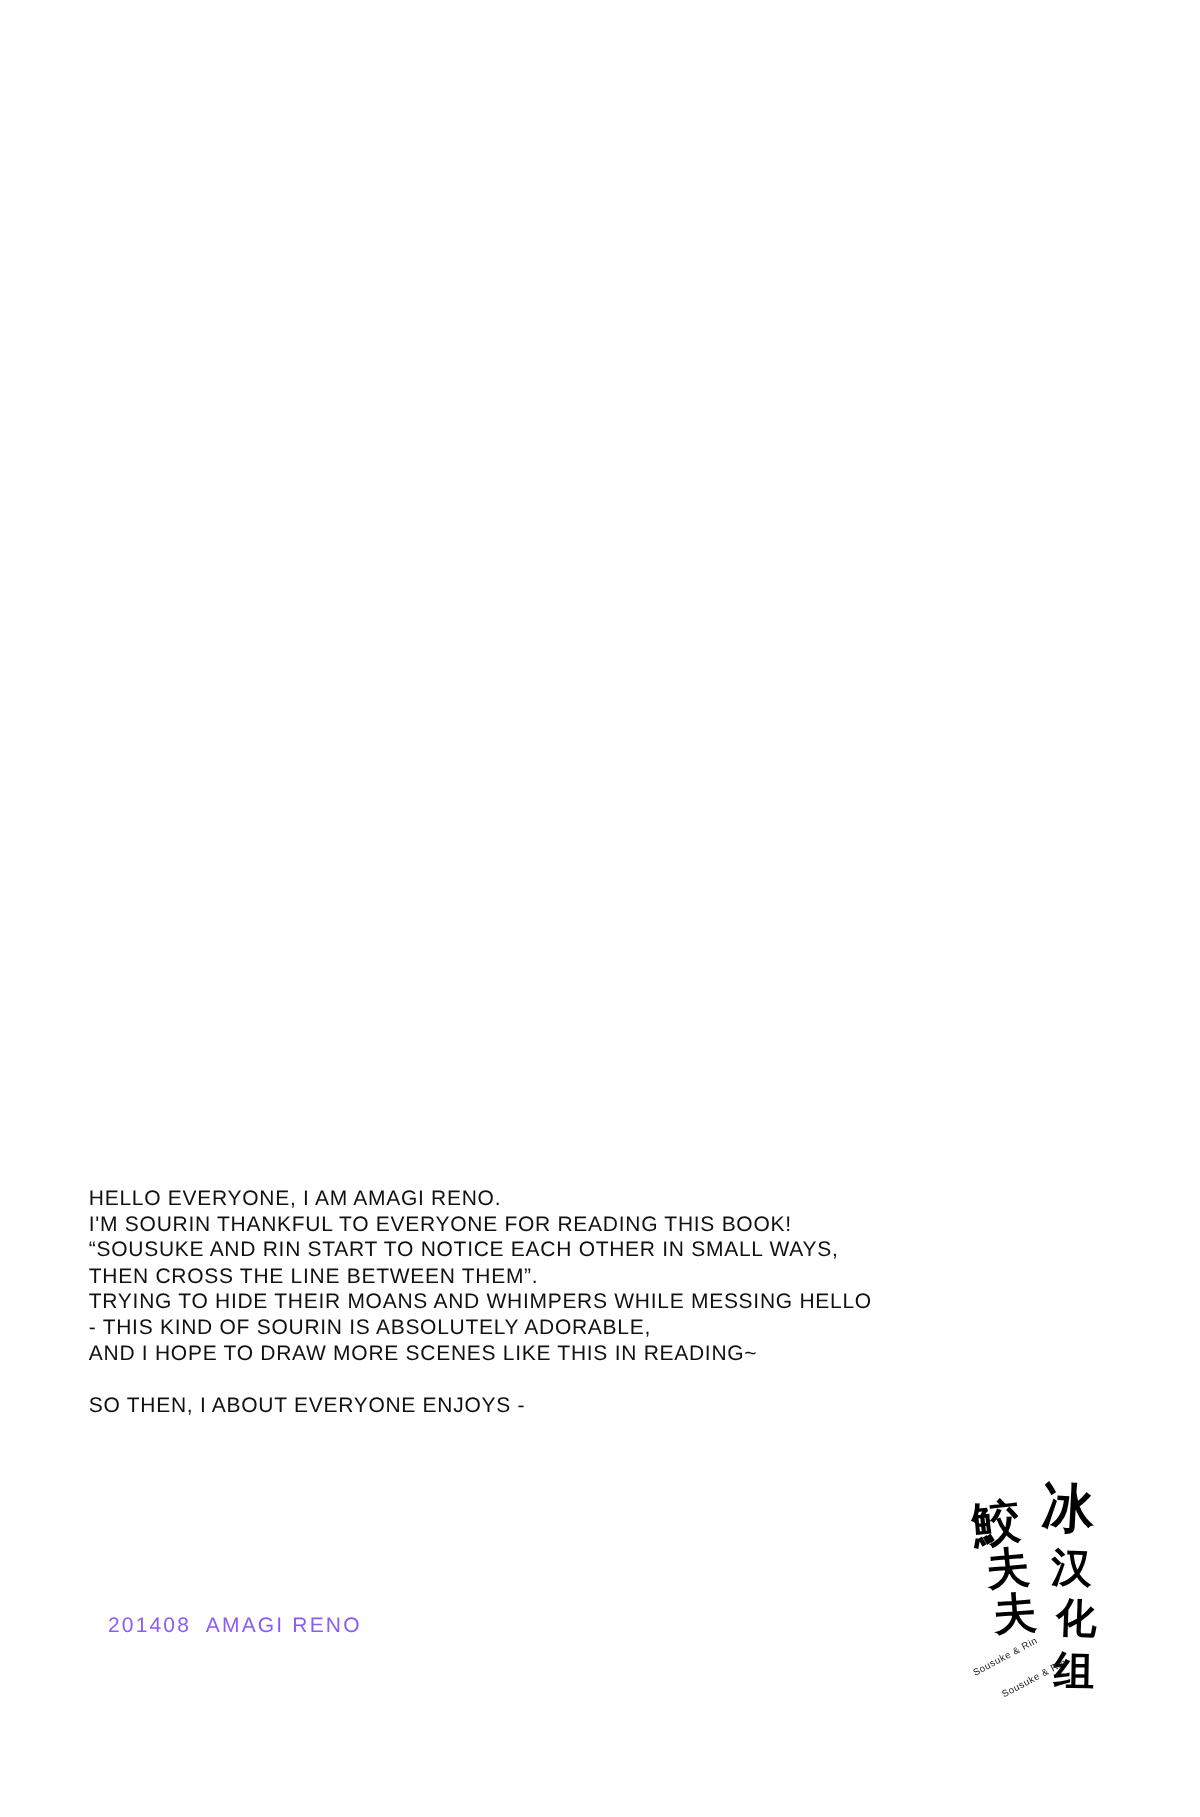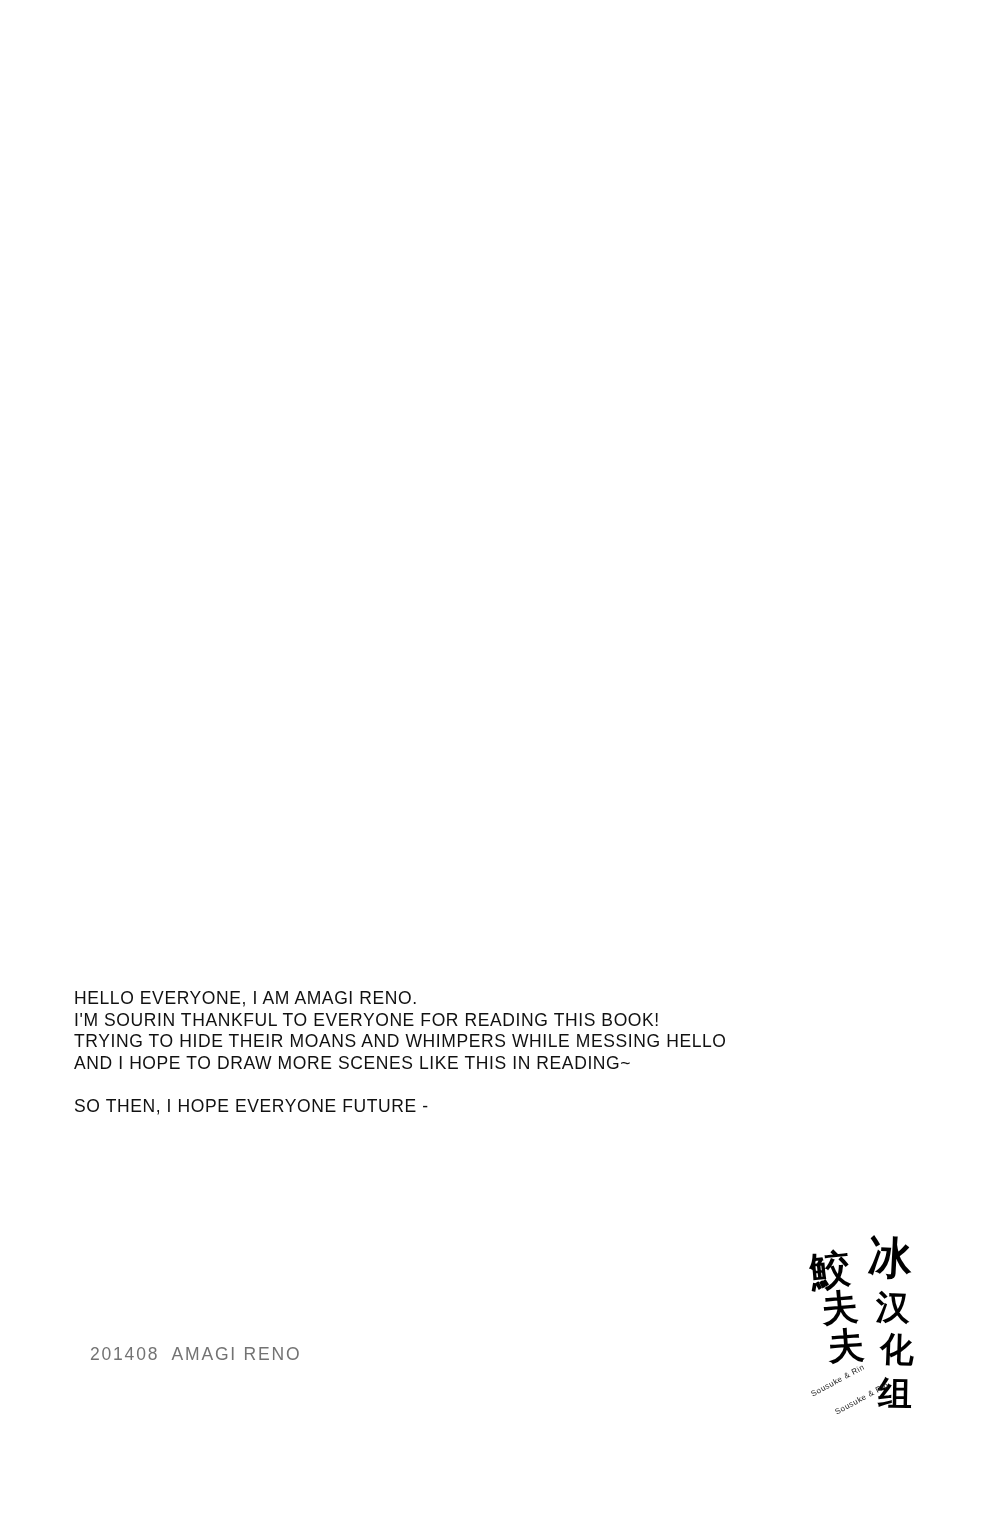--- a/index.html
+++ b/index.html
@@ -99,6 +99,7 @@
   <div class="afterword">
     <div class="line">HELLO EVERYONE, I AM AMAGI RENO.</div>
     <div class="line">I'M SOURIN THANKFUL TO EVERYONE FOR READING THIS BOOK!</div>
+    <div class="line">“SOUSUKE AND RIN START TO NOTICE EACH OTHER IN SMALL WAYS,</div>
     <div class="line">TRYING TO HIDE THEIR MOANS AND WHIMPERS WHILE MESSING HELLO</div>
     <div class="line">AND I HOPE TO DRAW MORE SCENES LIKE THIS IN READING~</div>
     <div class="spacer"></div>

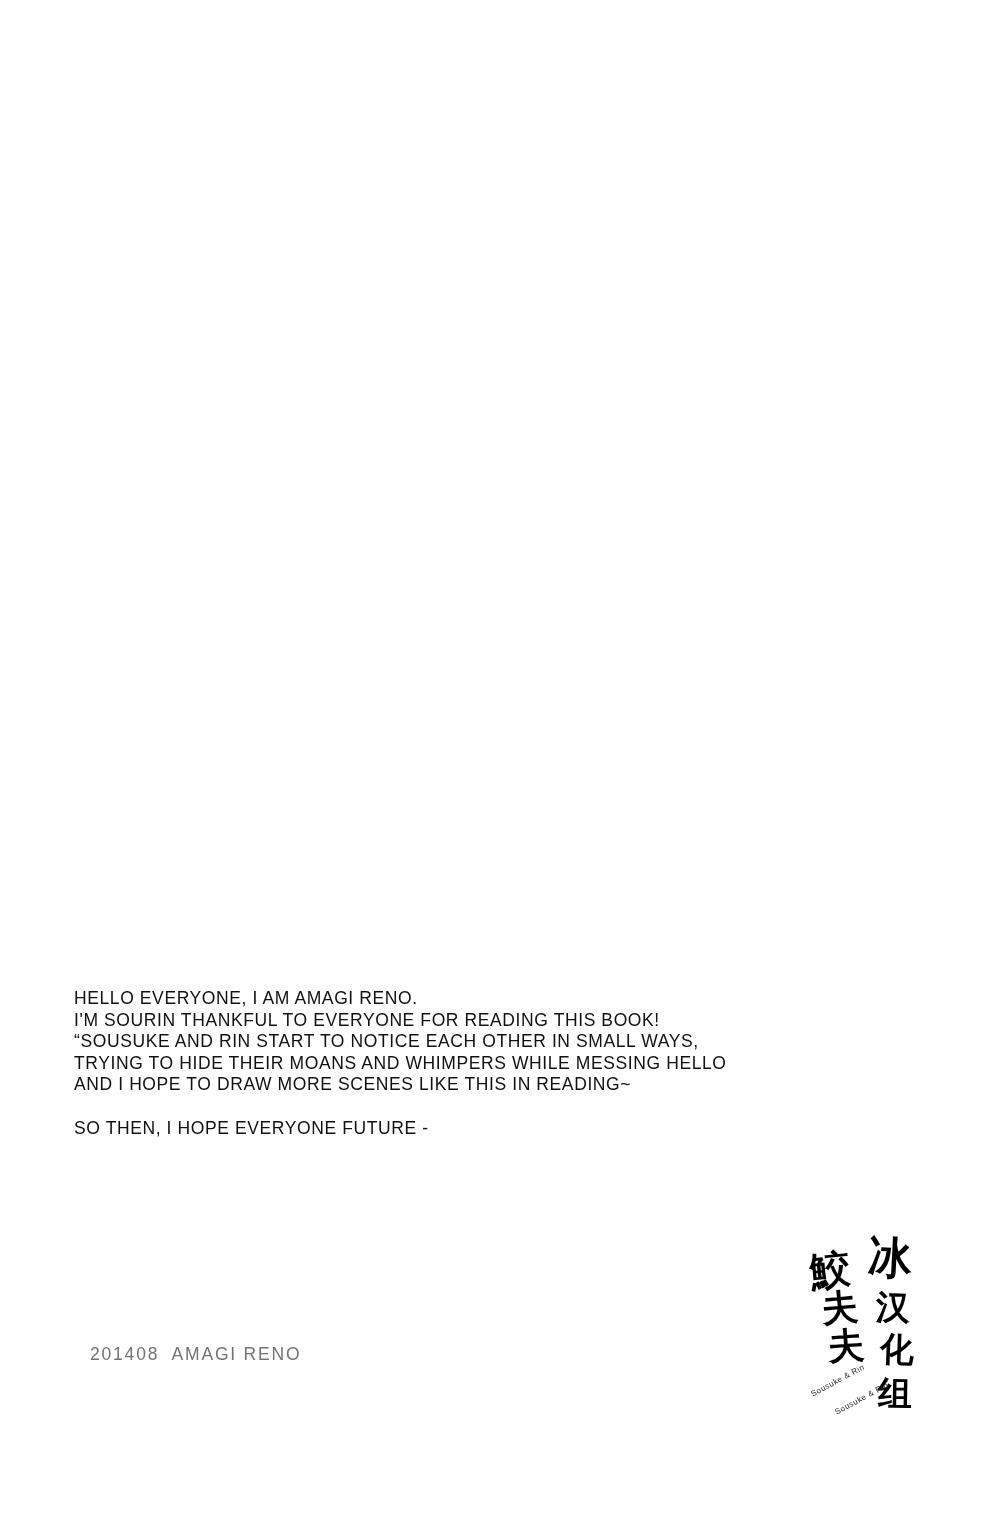--- a/index.html
+++ b/index.html
@@ -100,6 +100,7 @@
     <div class="line">HELLO EVERYONE, I AM AMAGI RENO.</div>
     <div class="line">I'M SOURIN THANKFUL TO EVERYONE FOR READING THIS BOOK!</div>
     <div class="line">“SOUSUKE AND RIN START TO NOTICE EACH OTHER IN SMALL WAYS,</div>
+    <div class="line">THEN CROSS THE LINE BETWEEN THEM”.</div>
     <div class="line">TRYING TO HIDE THEIR MOANS AND WHIMPERS WHILE MESSING HELLO</div>
     <div class="line">AND I HOPE TO DRAW MORE SCENES LIKE THIS IN READING~</div>
     <div class="spacer"></div>

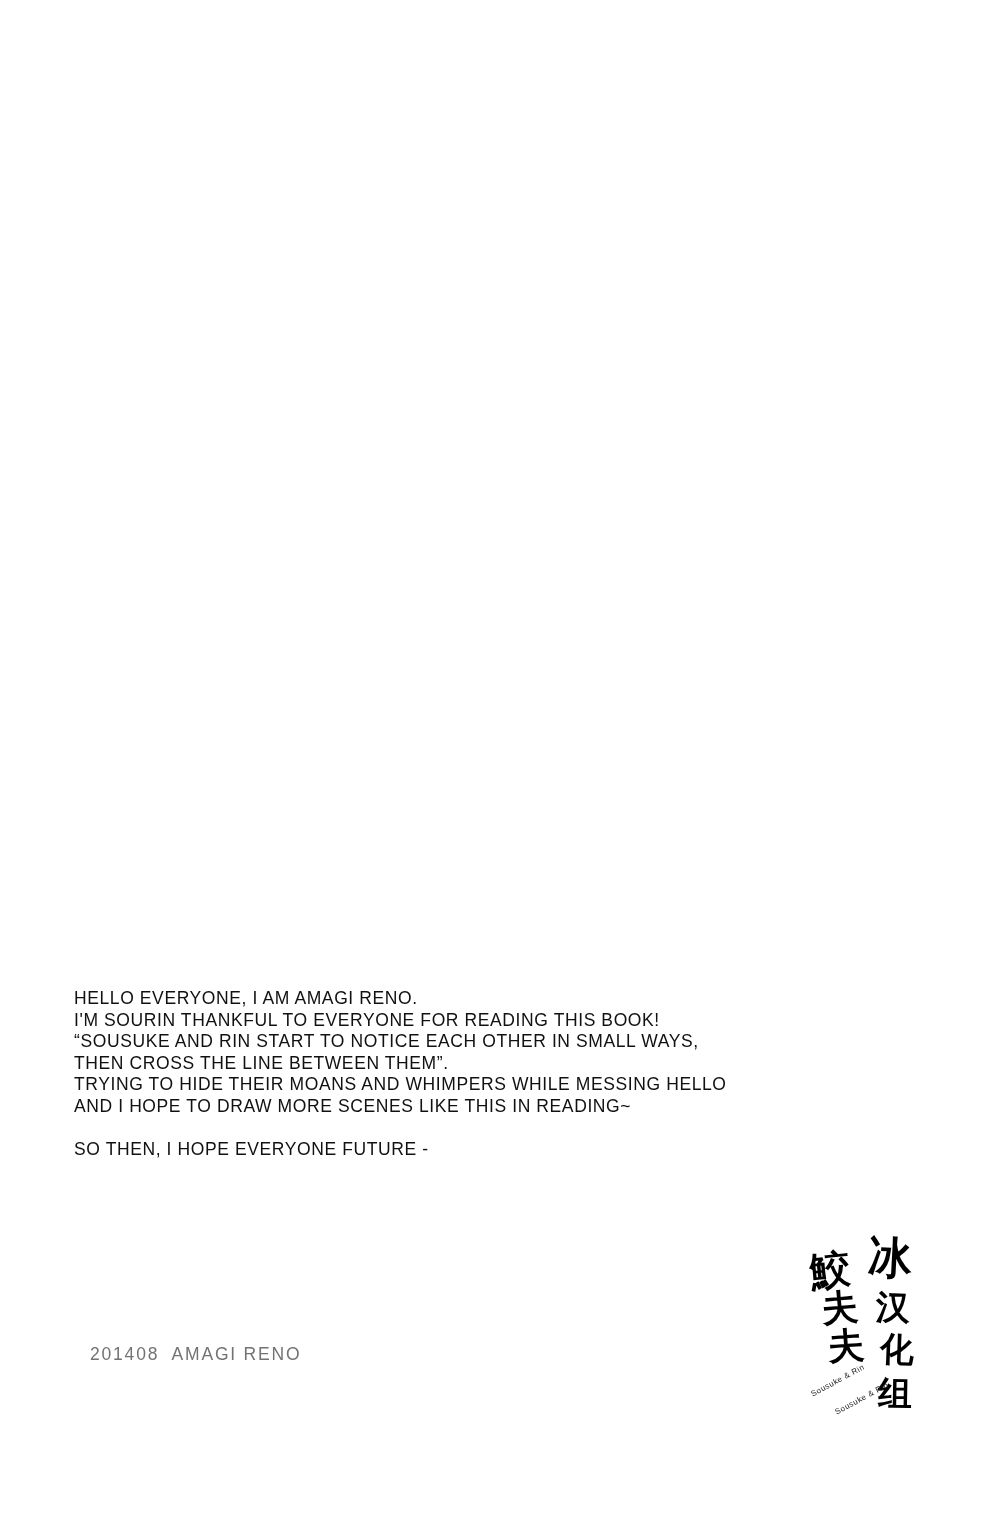--- a/index.html
+++ b/index.html
@@ -102,6 +102,7 @@
     <div class="line">“SOUSUKE AND RIN START TO NOTICE EACH OTHER IN SMALL WAYS,</div>
     <div class="line">THEN CROSS THE LINE BETWEEN THEM”.</div>
     <div class="line">TRYING TO HIDE THEIR MOANS AND WHIMPERS WHILE MESSING HELLO</div>
+    <div class="line">- THIS KIND OF SOURIN IS ABSOLUTELY ADORABLE,</div>
     <div class="line">AND I HOPE TO DRAW MORE SCENES LIKE THIS IN READING~</div>
     <div class="spacer"></div>
     <div class="line">SO THEN, I HOPE EVERYONE FUTURE -</div>

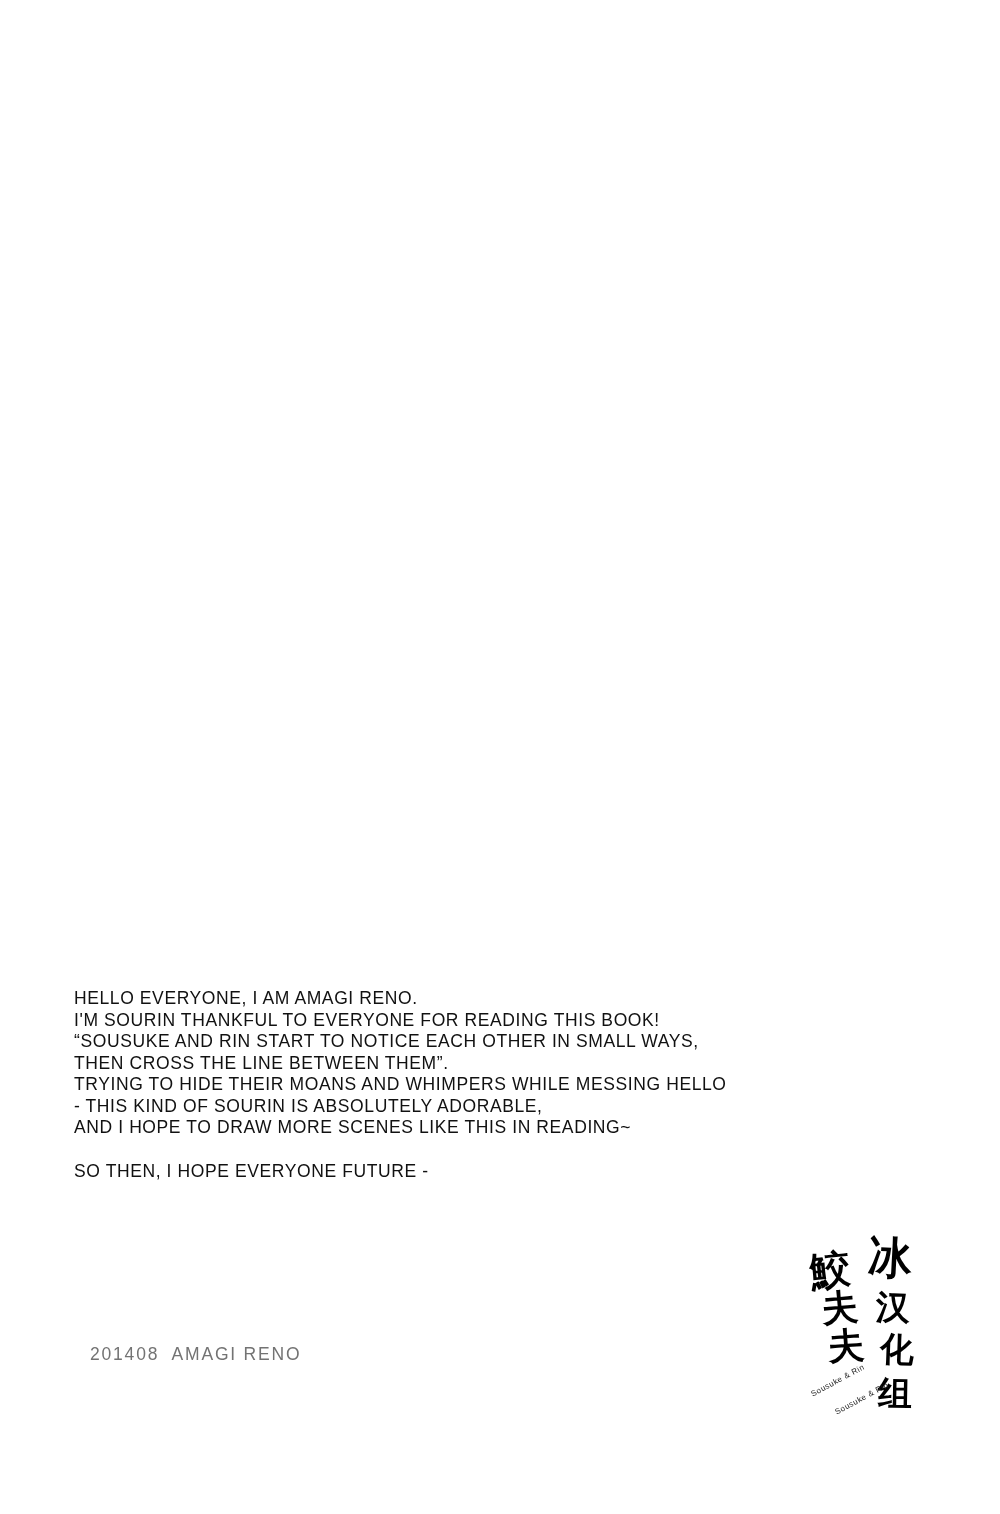--- a/index.html
+++ b/index.html
@@ -105,7 +105,7 @@
     <div class="line">- THIS KIND OF SOURIN IS ABSOLUTELY ADORABLE,</div>
     <div class="line">AND I HOPE TO DRAW MORE SCENES LIKE THIS IN READING~</div>
     <div class="spacer"></div>
-    <div class="line">SO THEN, I HOPE EVERYONE FUTURE -</div>
+    <div class="line">SO THEN, I ABOUT EVERYONE ENJOYS -</div>
   </div>
 
   <div class="signature">201408  AMAGI RENO</div>

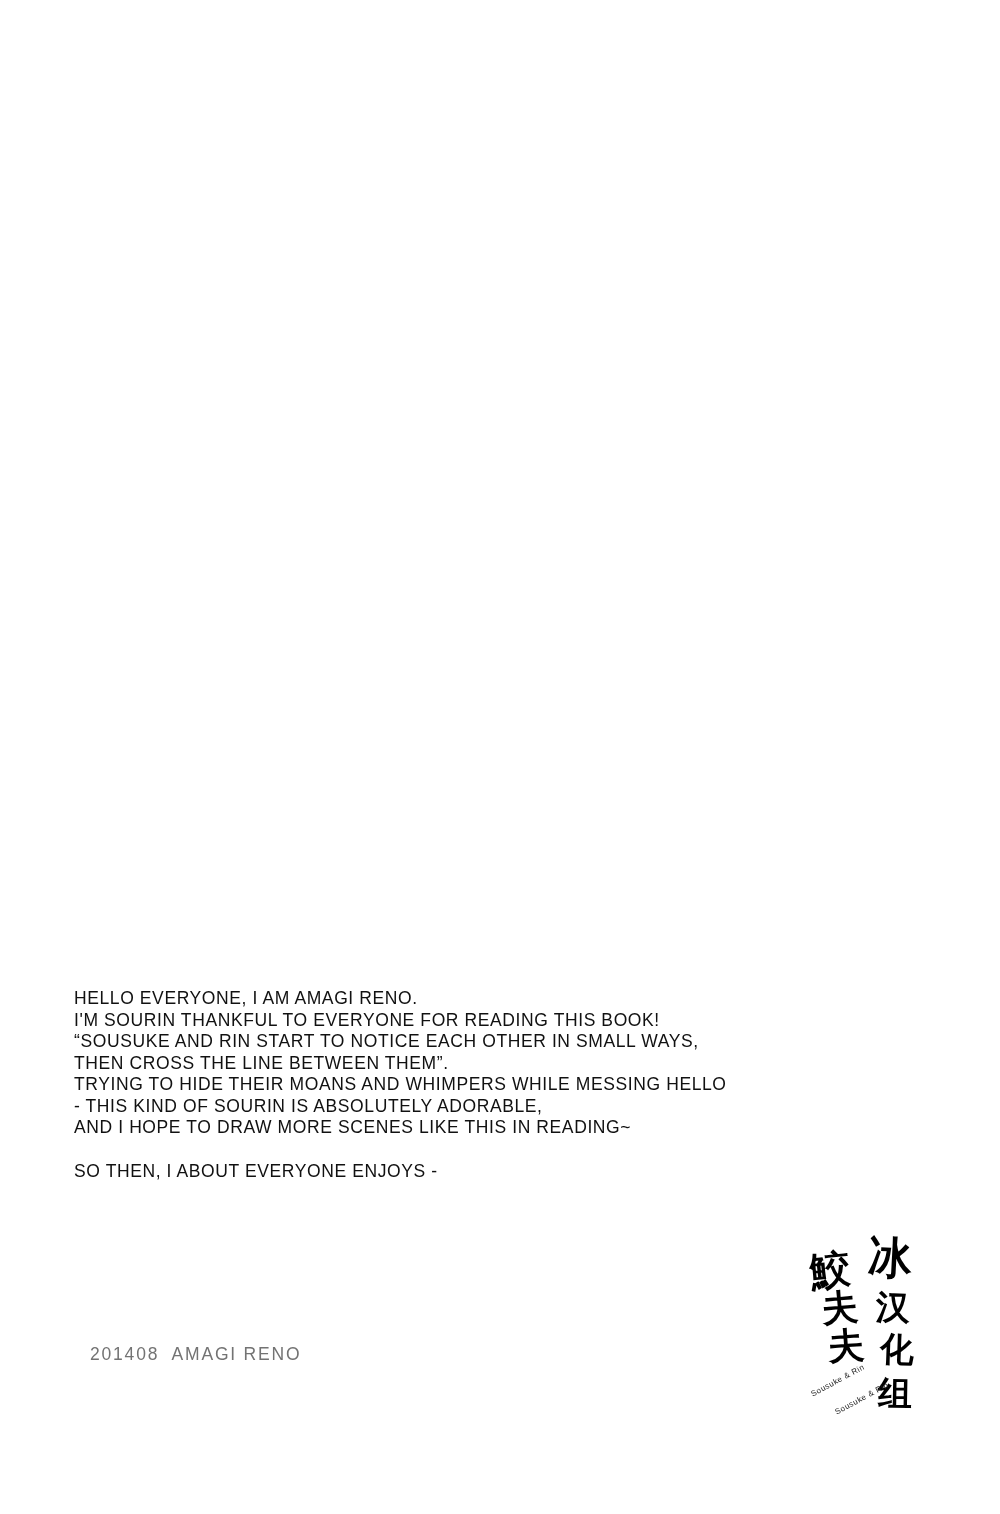--- a/index.html
+++ b/index.html
@@ -50,7 +50,7 @@
     font-size: 17.5px;
     letter-spacing: 1.8px;
     white-space: pre;
-    color: #737373;
+    color: #8b5cf6;
   }
 
   

